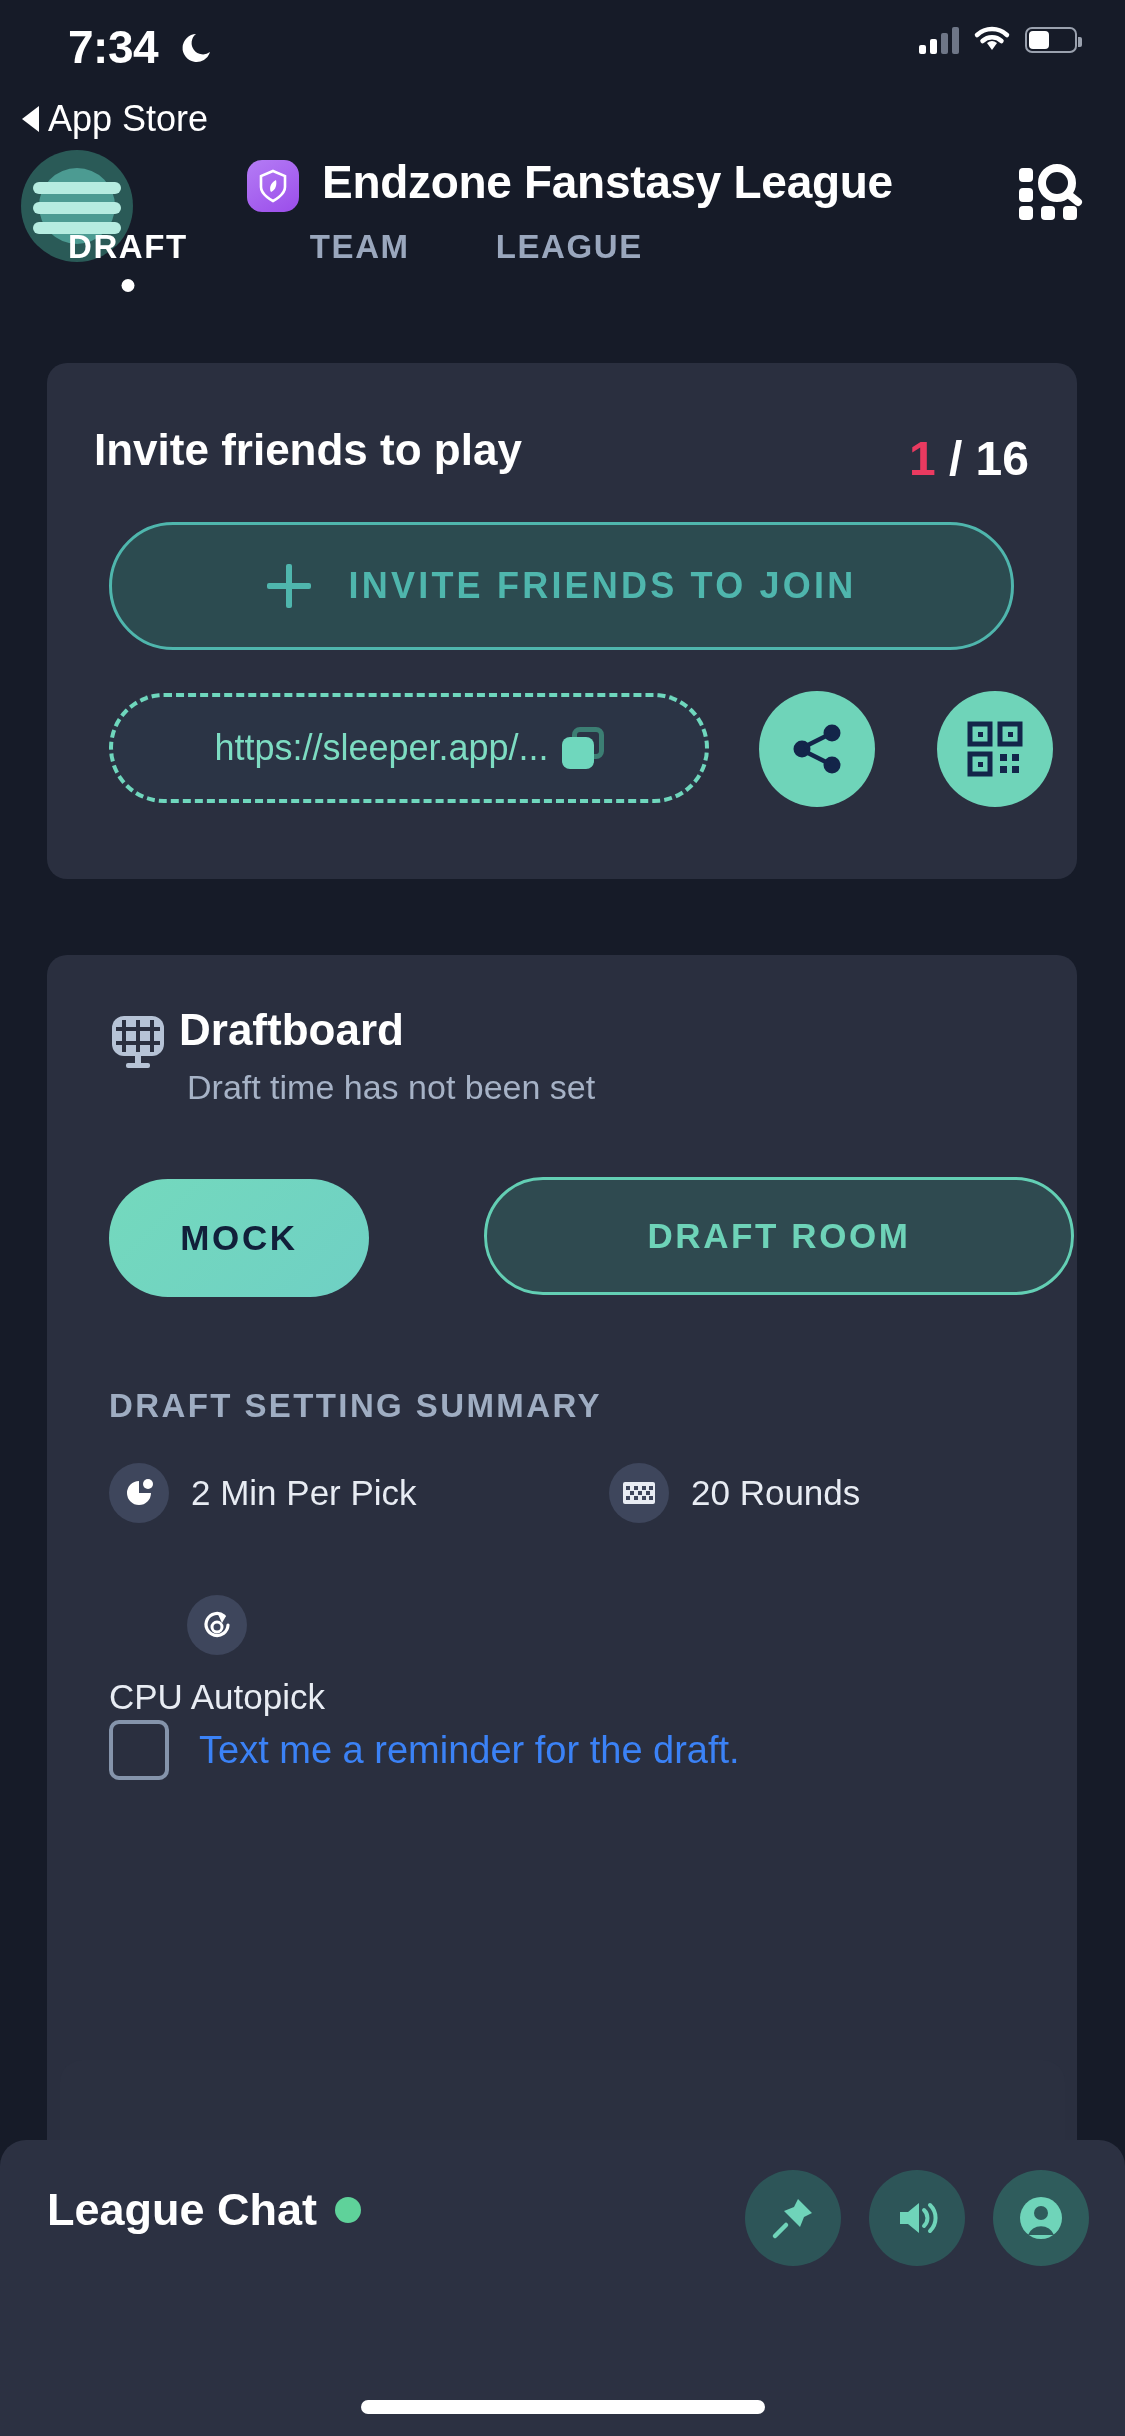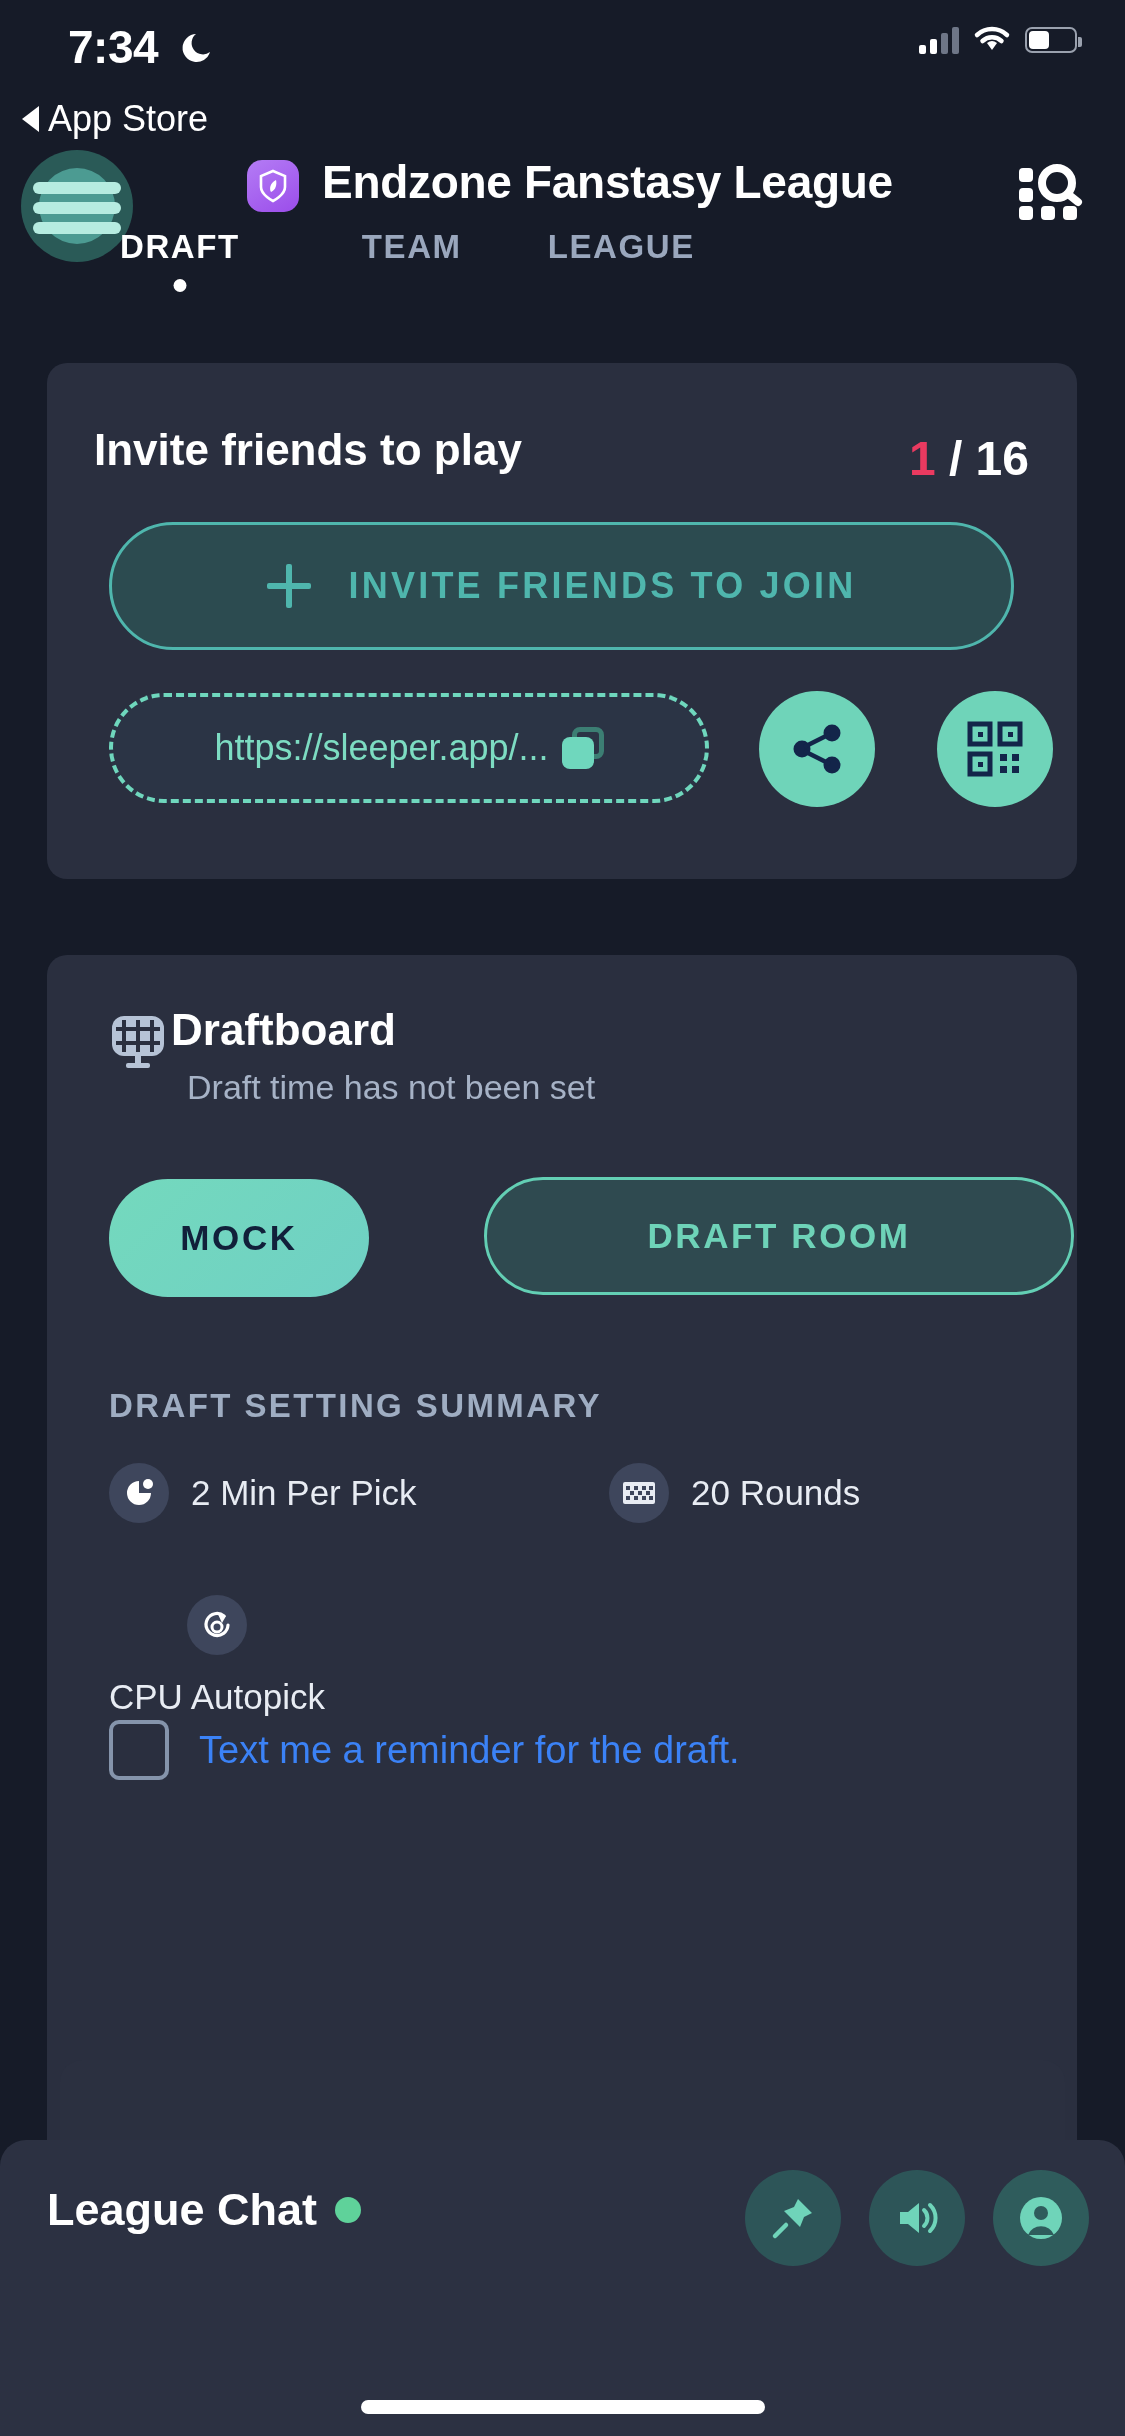--- a/index.html
+++ b/index.html
@@ -74,7 +74,7 @@
   }
   .search-icon-btn { position:absolute; right:38px; top:12px; width:72px; height:60px; }
 
-  .tabs { position:absolute; top:228px; left:0; width:1125px; display:flex; gap:8px; padding-left:120px; }
+  .tabs { position:absolute; top:228px; left:0; width:1125px; display:flex; gap:8px; padding-left:68px; }
   .tab { font-size:33px; font-weight:700; letter-spacing:1.6px; position:relative; }
   .tab.active { color:#ffffff; }
   .tab.inactive { color:#9aa7bd; }

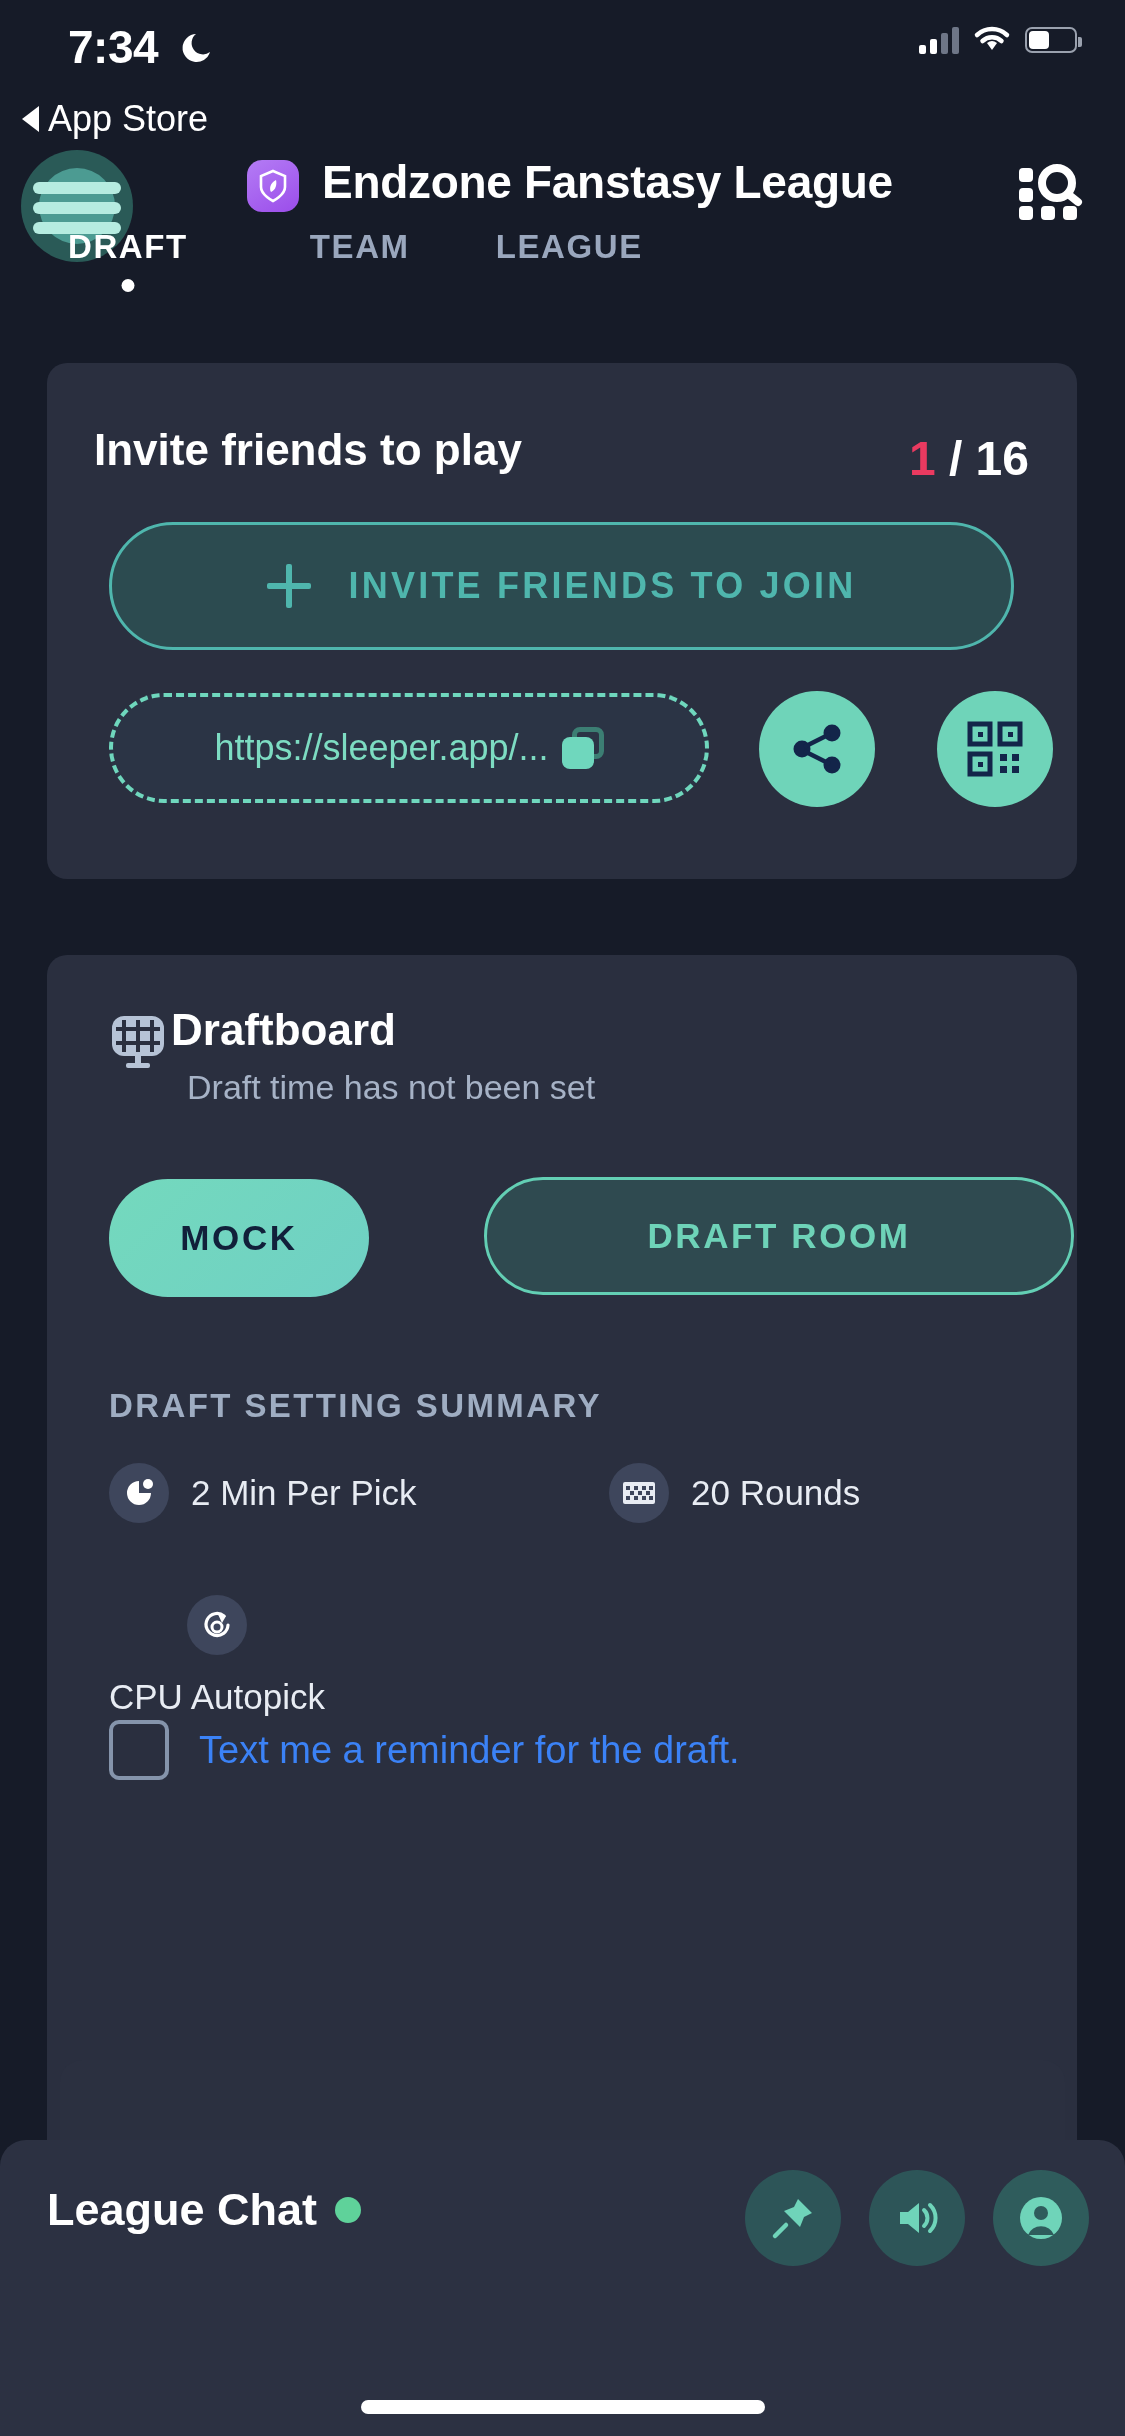--- a/index.html
+++ b/index.html
@@ -143,7 +143,7 @@
   
   .db-icon { position:absolute; left:62px; top:58px; width:58px; height:58px; }
   .db-title {
-    position:absolute; left:124px; top:50px;
+    position:absolute; left:132px; top:50px;
     font-size:44px; font-weight:700; color:#ffffff;
   }
   .db-sub {

